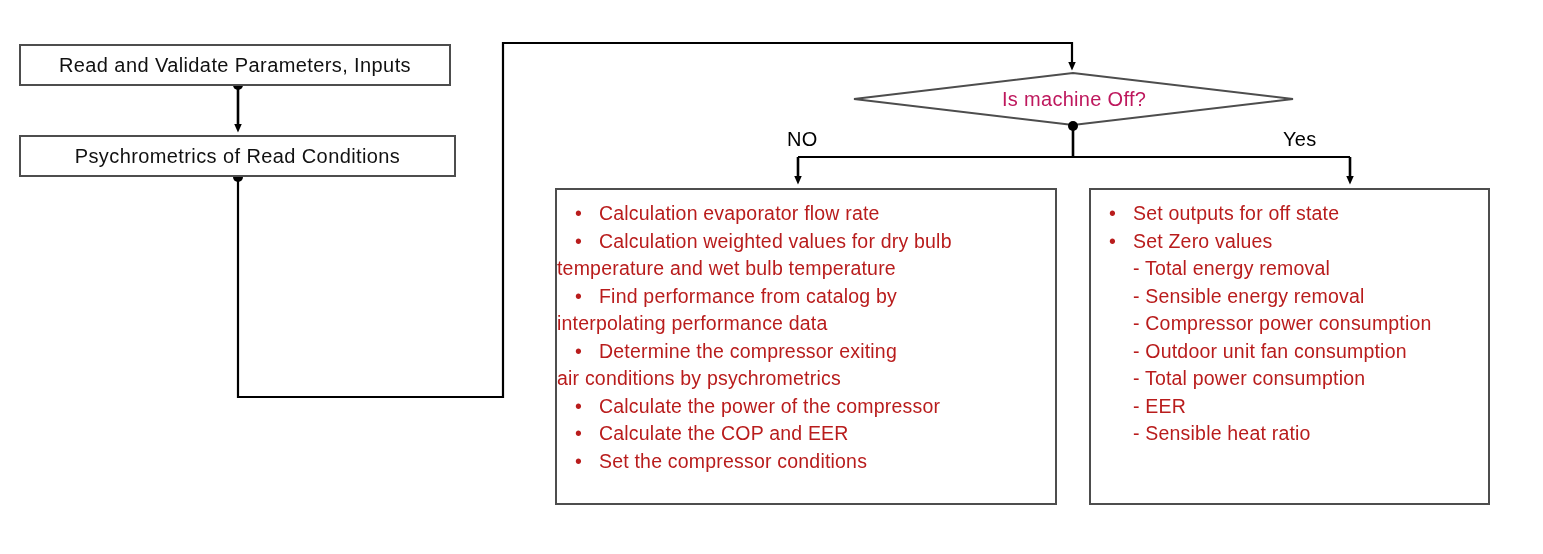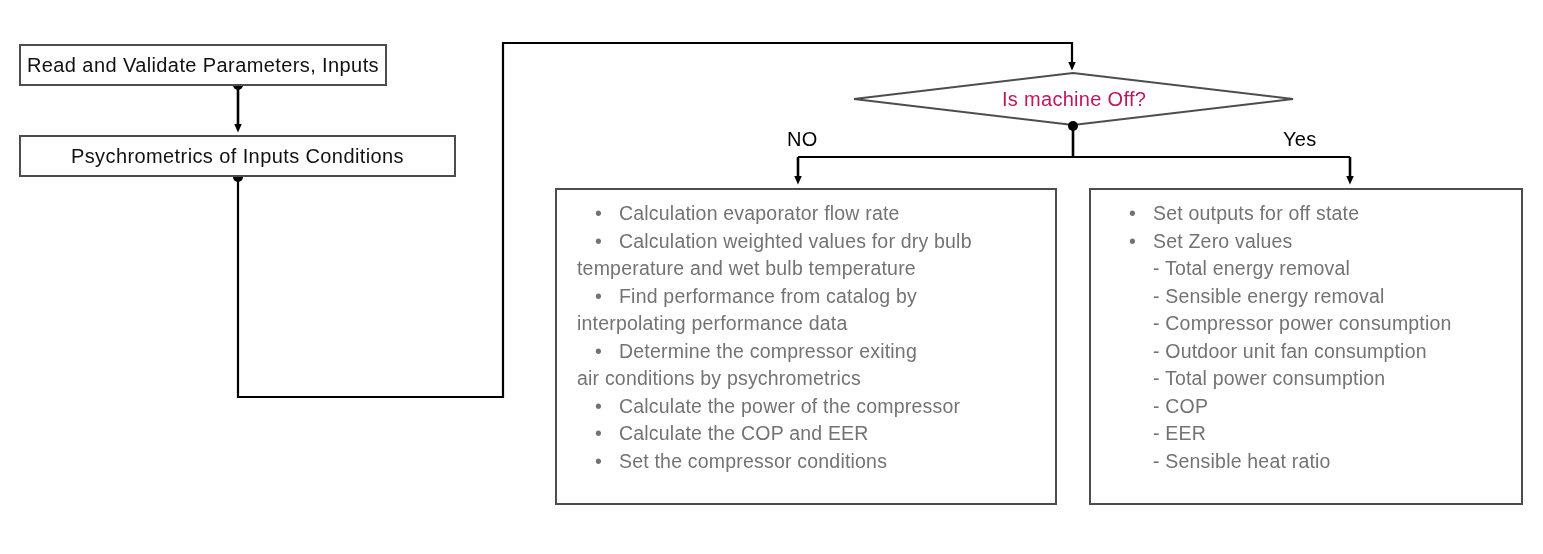--- a/index.html
+++ b/index.html
@@ -126,7 +126,7 @@
     </g>
   </svg>
 
-  <div class="node plain" style="left:19px; top:44px; width:368px; height:42px;">
+  <div class="node plain" style="left:19px; top:44px; width:432px; height:42px;">
     <span class="node-label">Read and Validate Parameters, Inputs</span>
   </div>
 

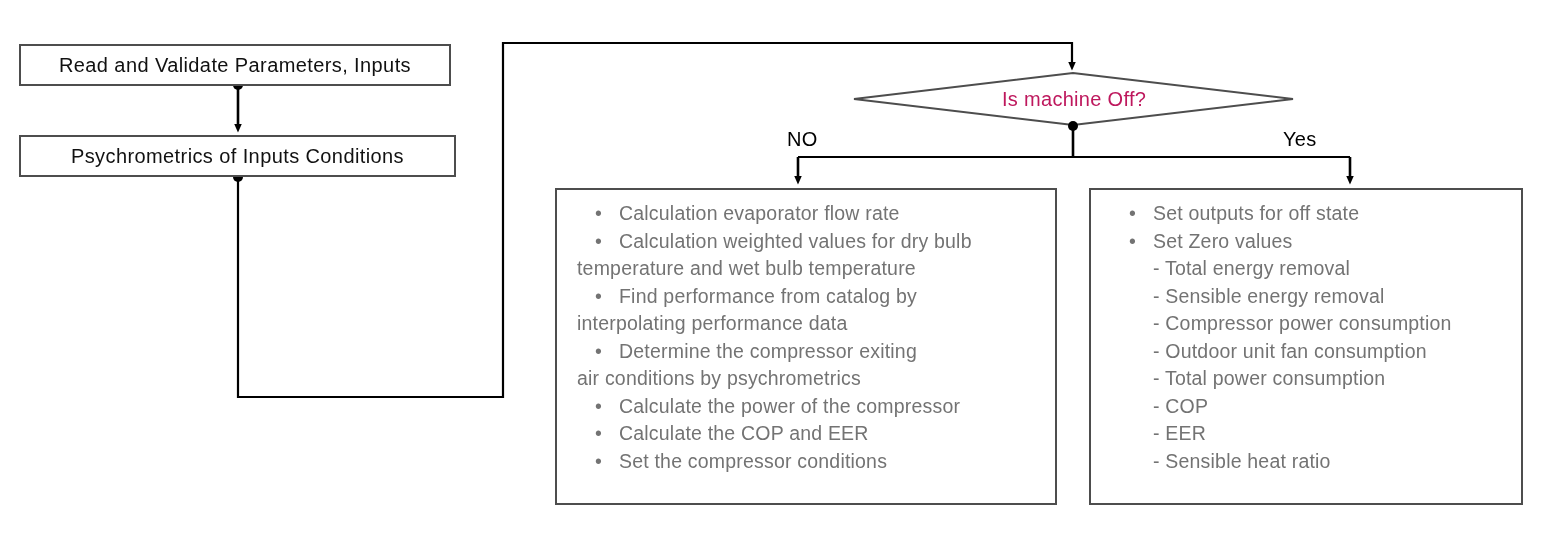--- a/index.html
+++ b/index.html
@@ -131,7 +131,7 @@
   </div>
 
   <div class="node plain" style="left:19px; top:135px; width:437px; height:42px;">
-    <span class="node-label">Psychrometrics of Inputs Conditions</span>
+    <span class="node-label">Psychrometrics of Read Conditions</span>
   </div>
 
   <div class="diamond-text" style="left:1002px; top:88px;">Is machine Off?</div>

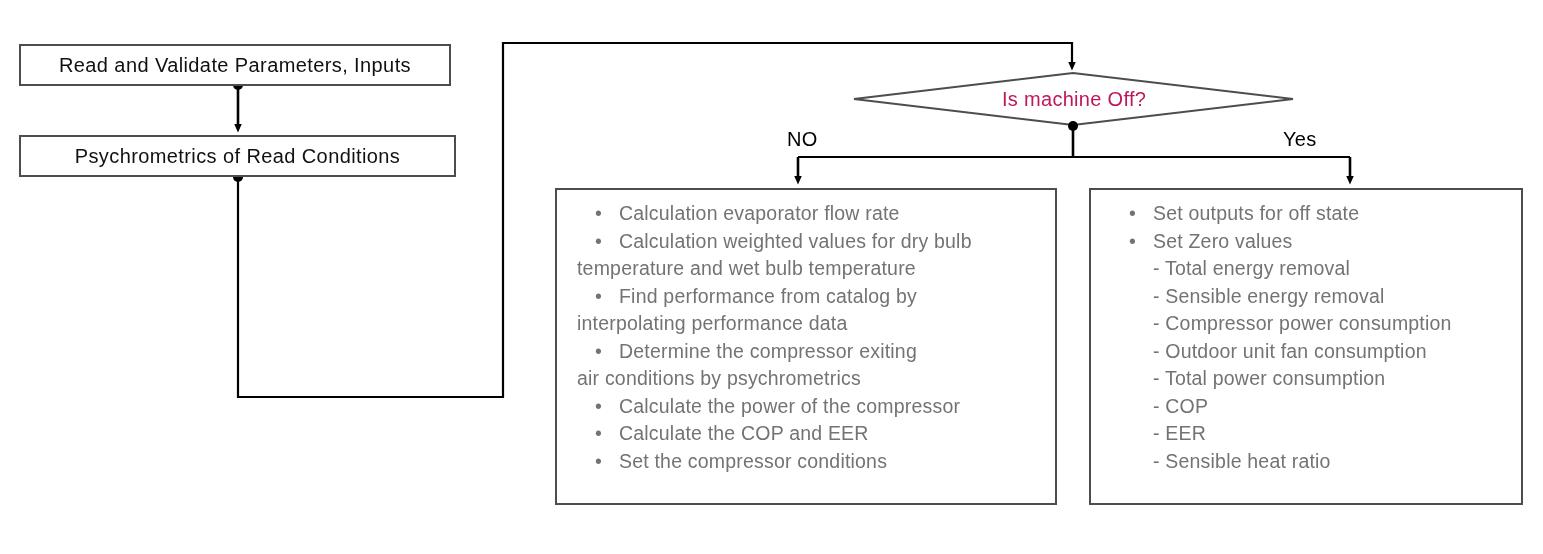--- a/index.html
+++ b/index.html
@@ -54,10 +54,9 @@
   .list-node li {
     font-size: 19.5px;
     line-height: 27.5px;
-    color: #737373;
+    color: #b91c1c;
     white-space: nowrap;
     letter-spacing: 0.2px;
-    margin-left: 20px;
   }
   .bullet-item {
     position: relative;

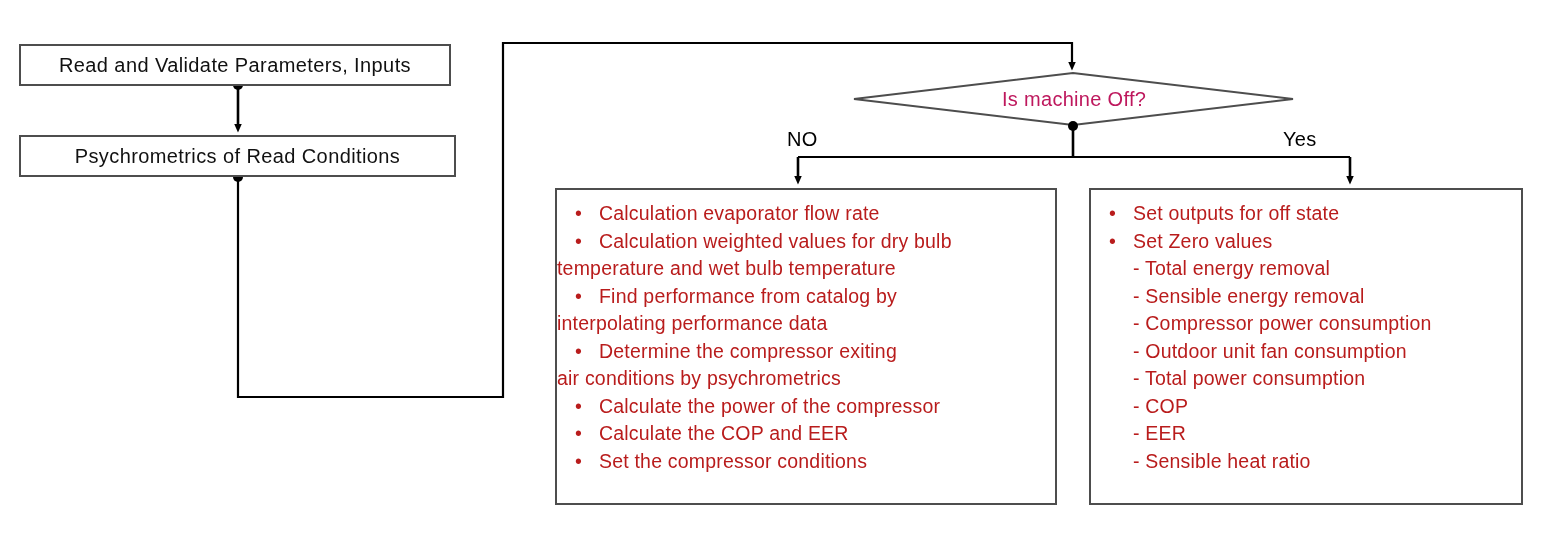--- a/index.html
+++ b/index.html
@@ -153,7 +153,7 @@
       </ul>
   </div>
 
-  <div class="node list-node" style="left:1089px; top:188px; width:434px; height:317px;">
+  <div class="node list-node" style="left:1089px; top:188px; width:401px; height:317px;">
     <ul id="yes-branch-list">
         <li class="bullet-item">Set outputs for off state</li>
         <li class="bullet-item">Set Zero values</li>

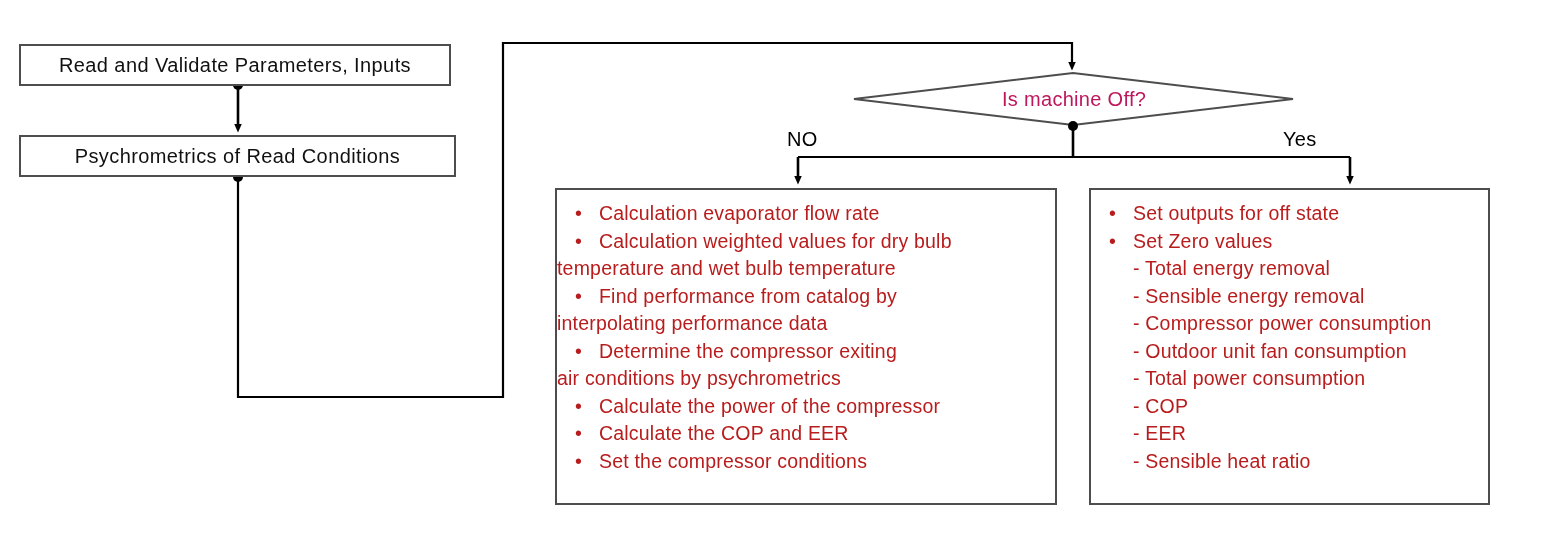--- a/index.html
+++ b/index.html
@@ -162,7 +162,6 @@
         <li class="dash-item">- Compressor power consumption</li>
         <li class="dash-item">- Outdoor unit fan consumption</li>
         <li class="dash-item">- Total power consumption</li>
-        <li class="dash-item">- COP</li>
         <li class="dash-item">- EER</li>
         <li class="dash-item">- Sensible heat ratio</li>
       </ul>

